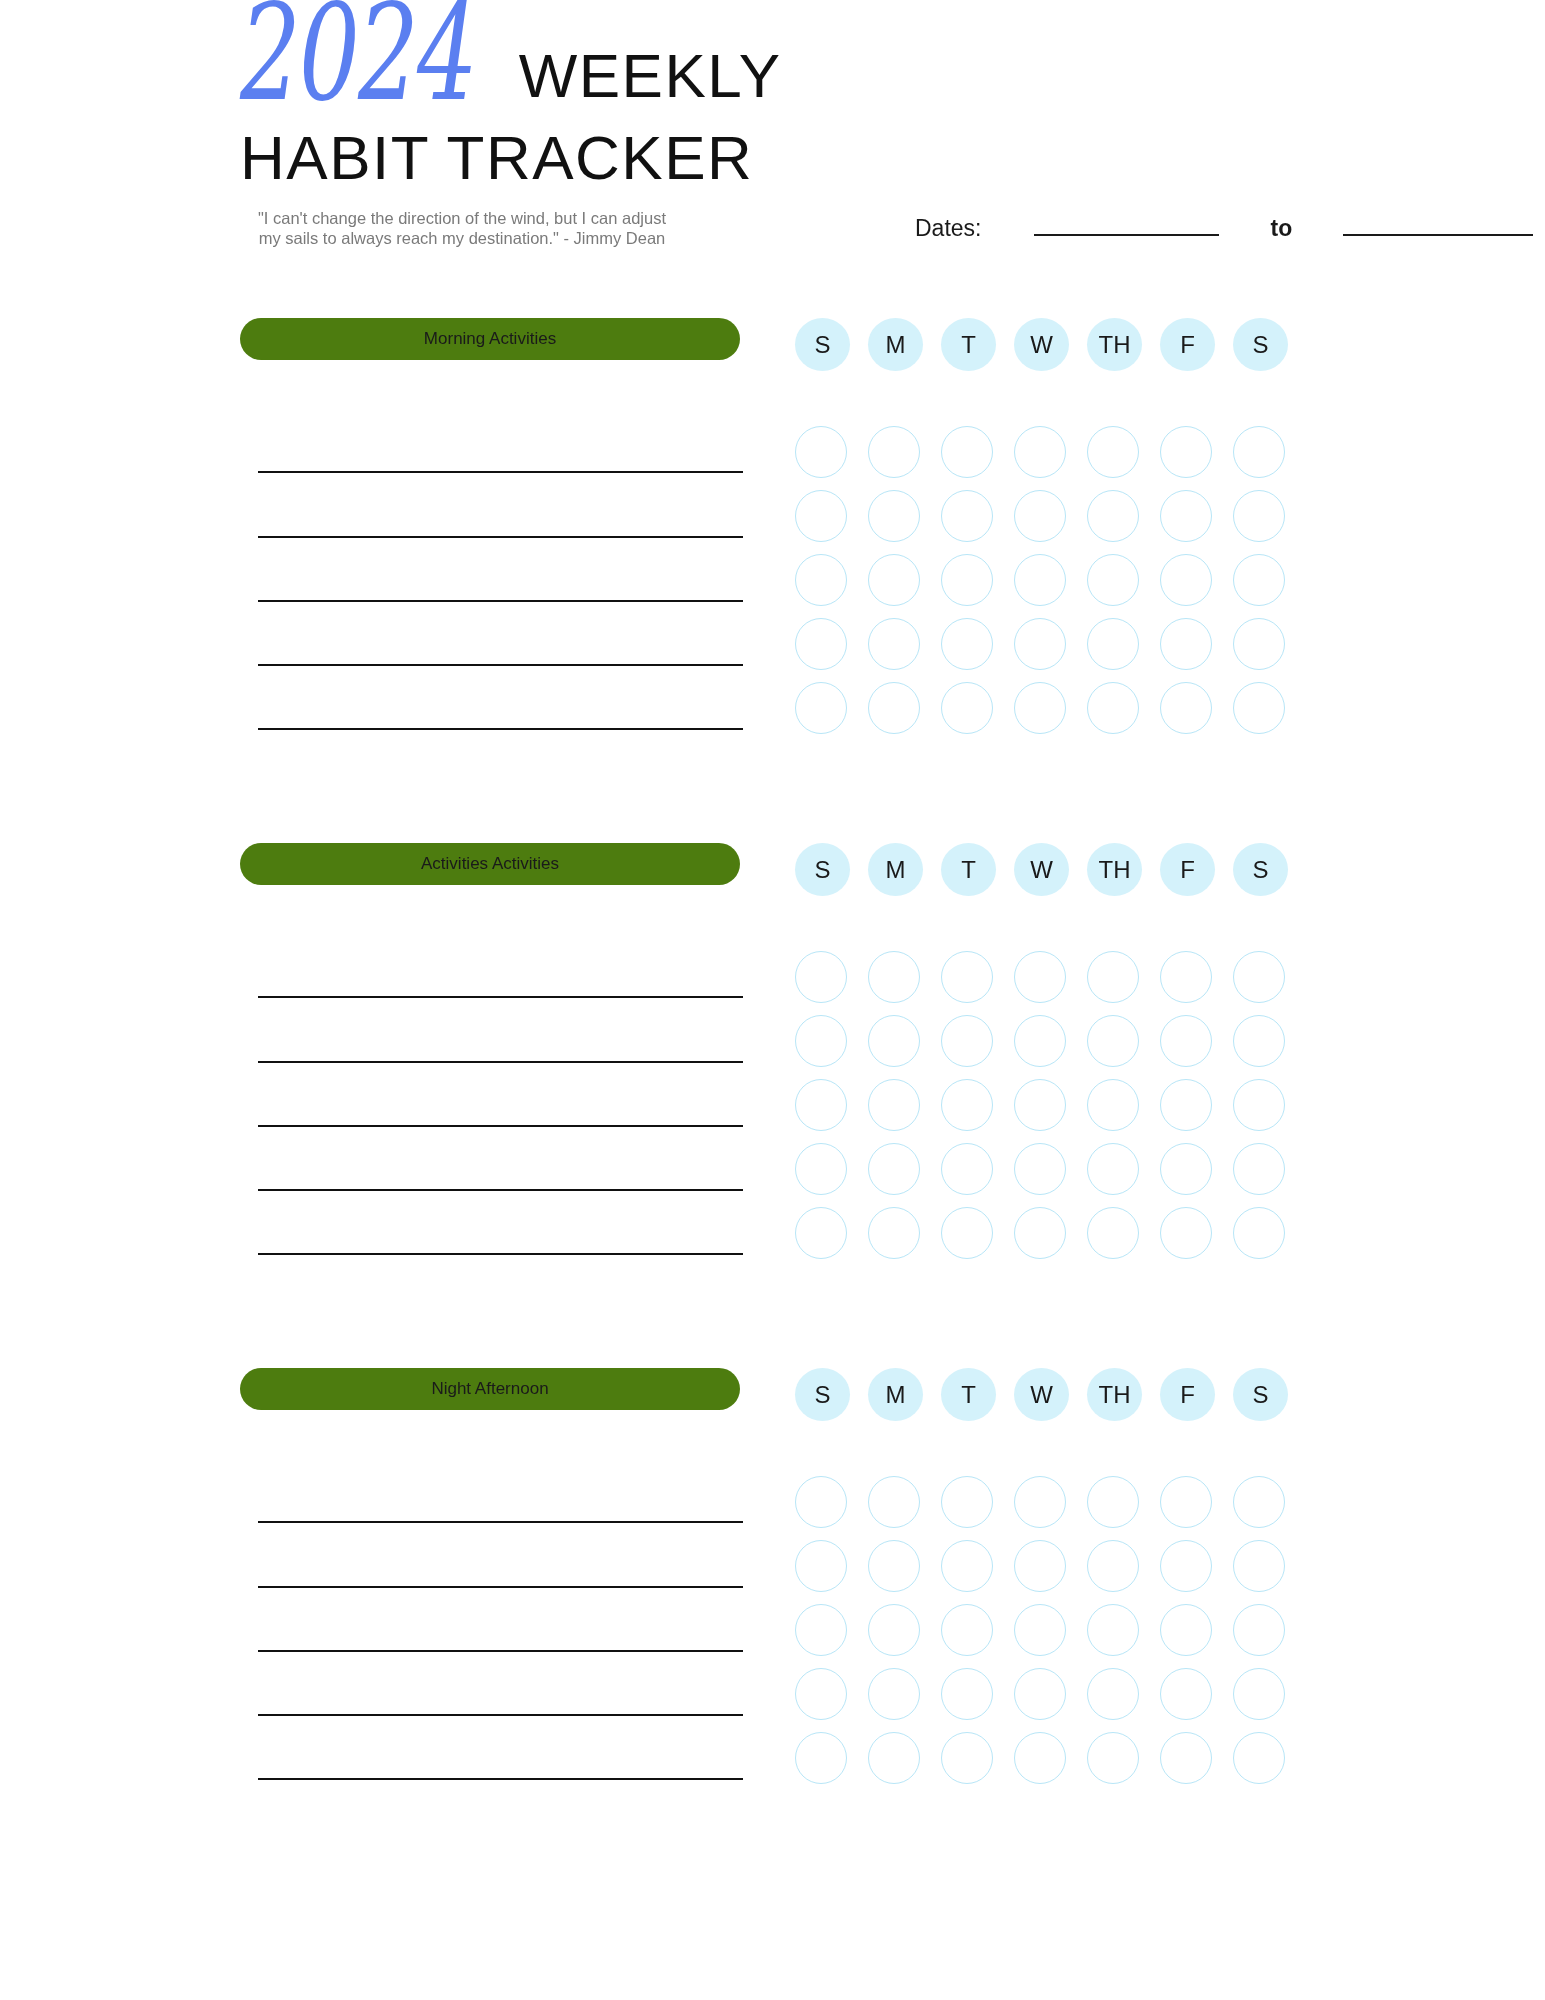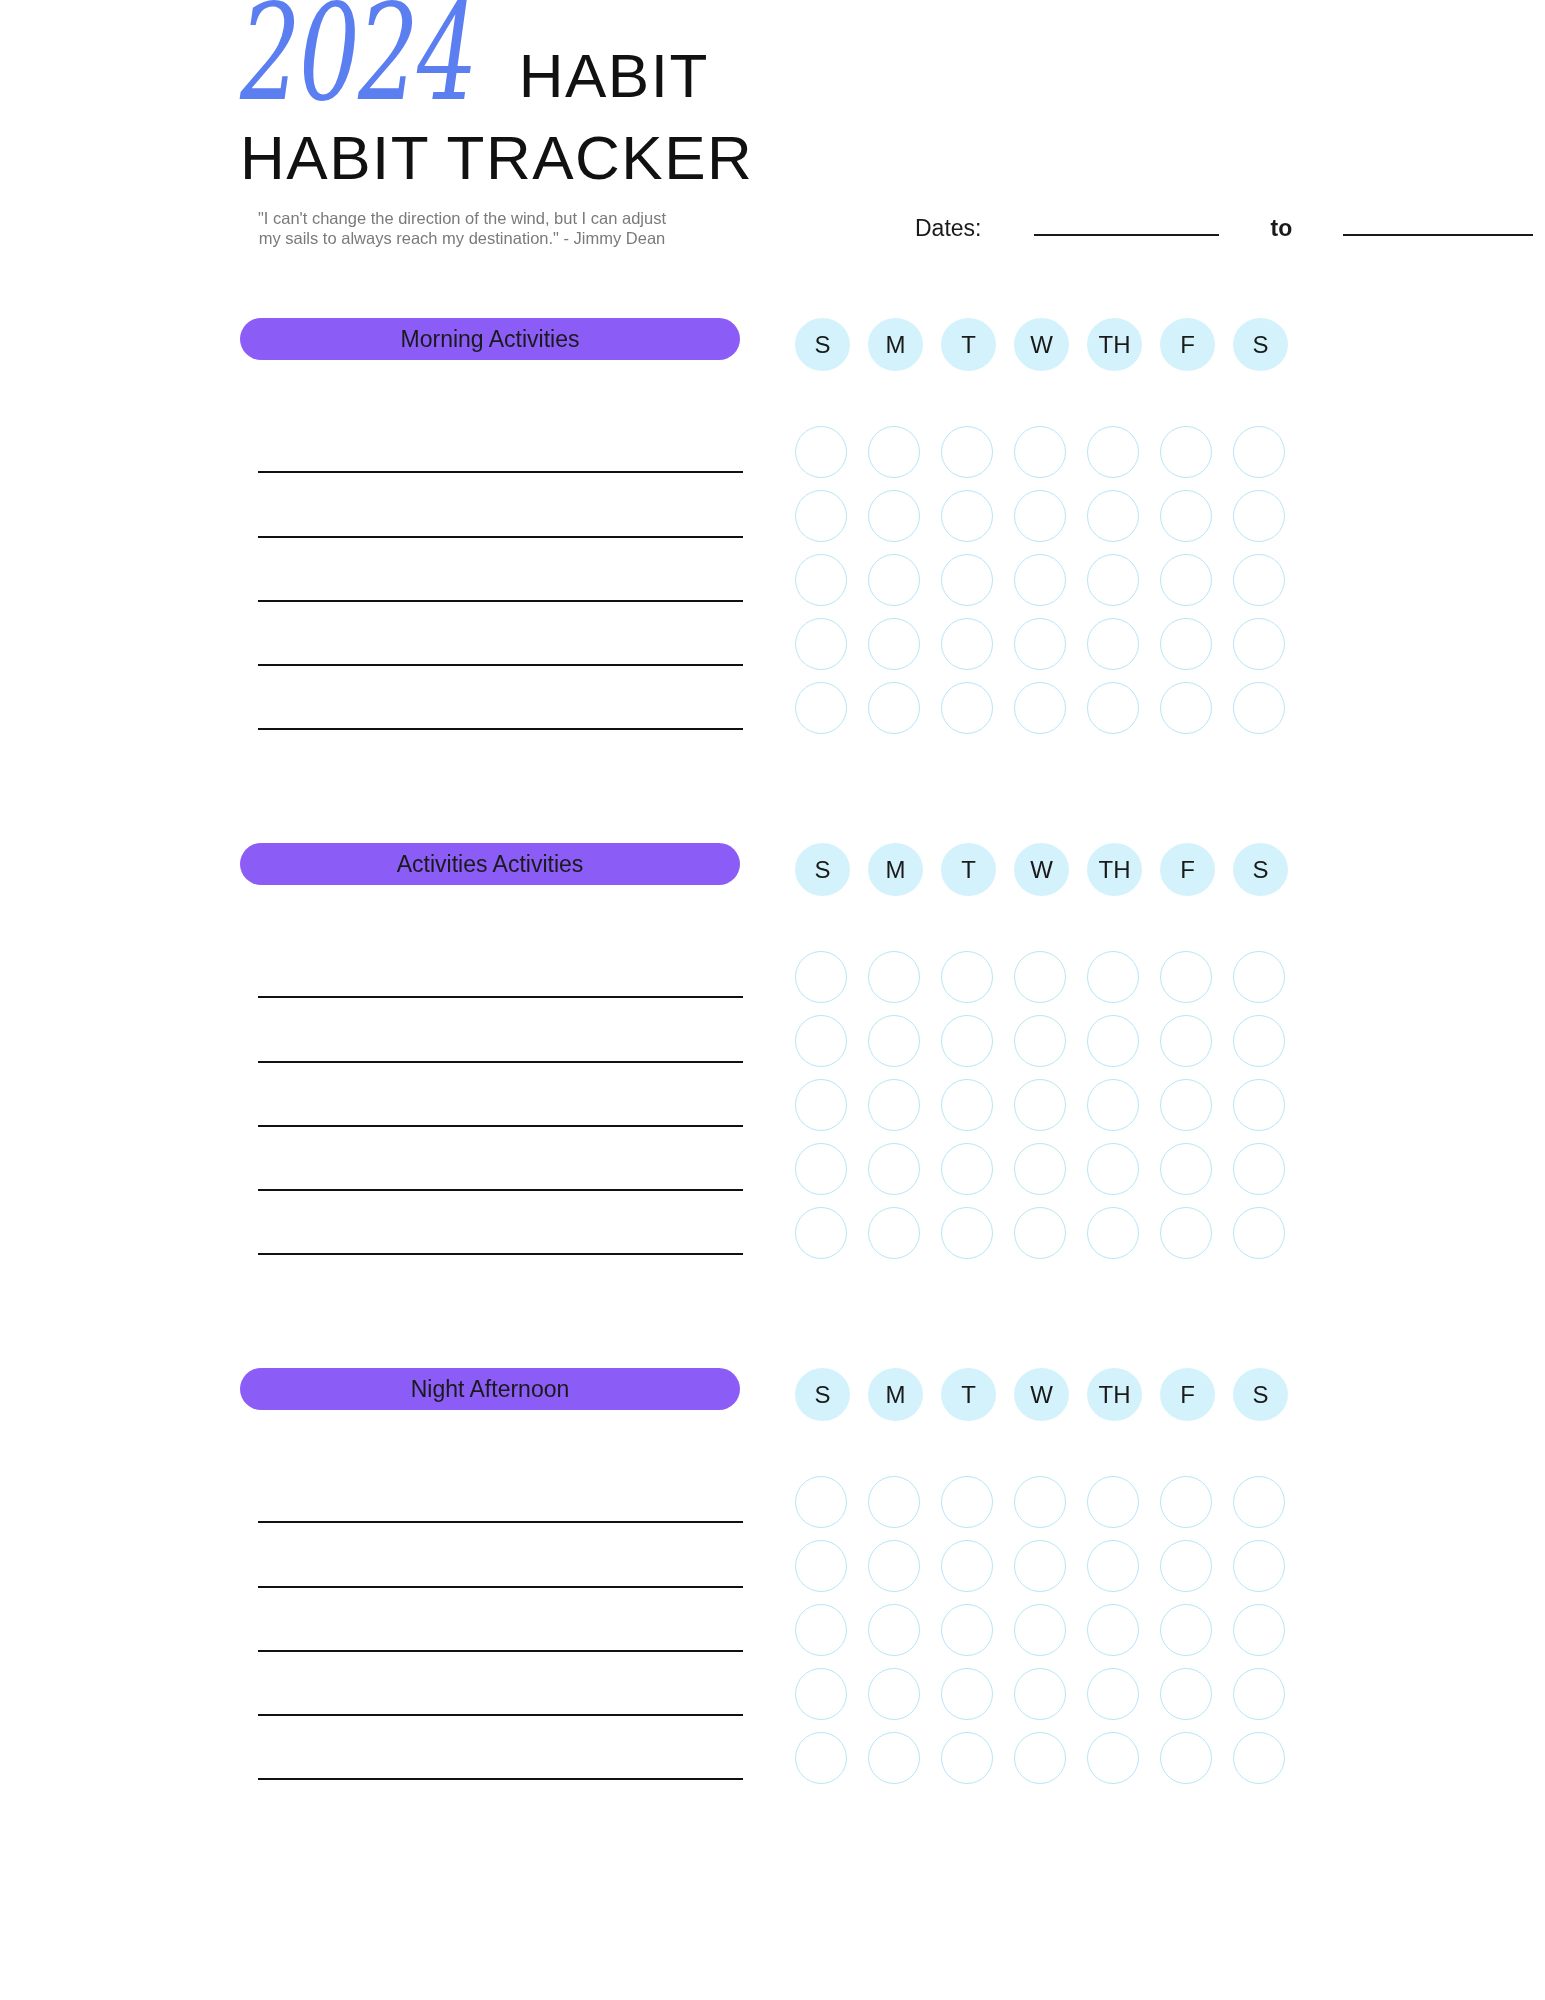--- a/index.html
+++ b/index.html
@@ -206,7 +206,7 @@
   <div class="header">
     <div class="title-row">
       <div class="year">2024</div>
-      <div class="title-word">HABIT</div>
+      <div class="title-word">WEEKLY</div>
     </div>
     <div class="title-line2">HABIT TRACKER</div>
   </div>

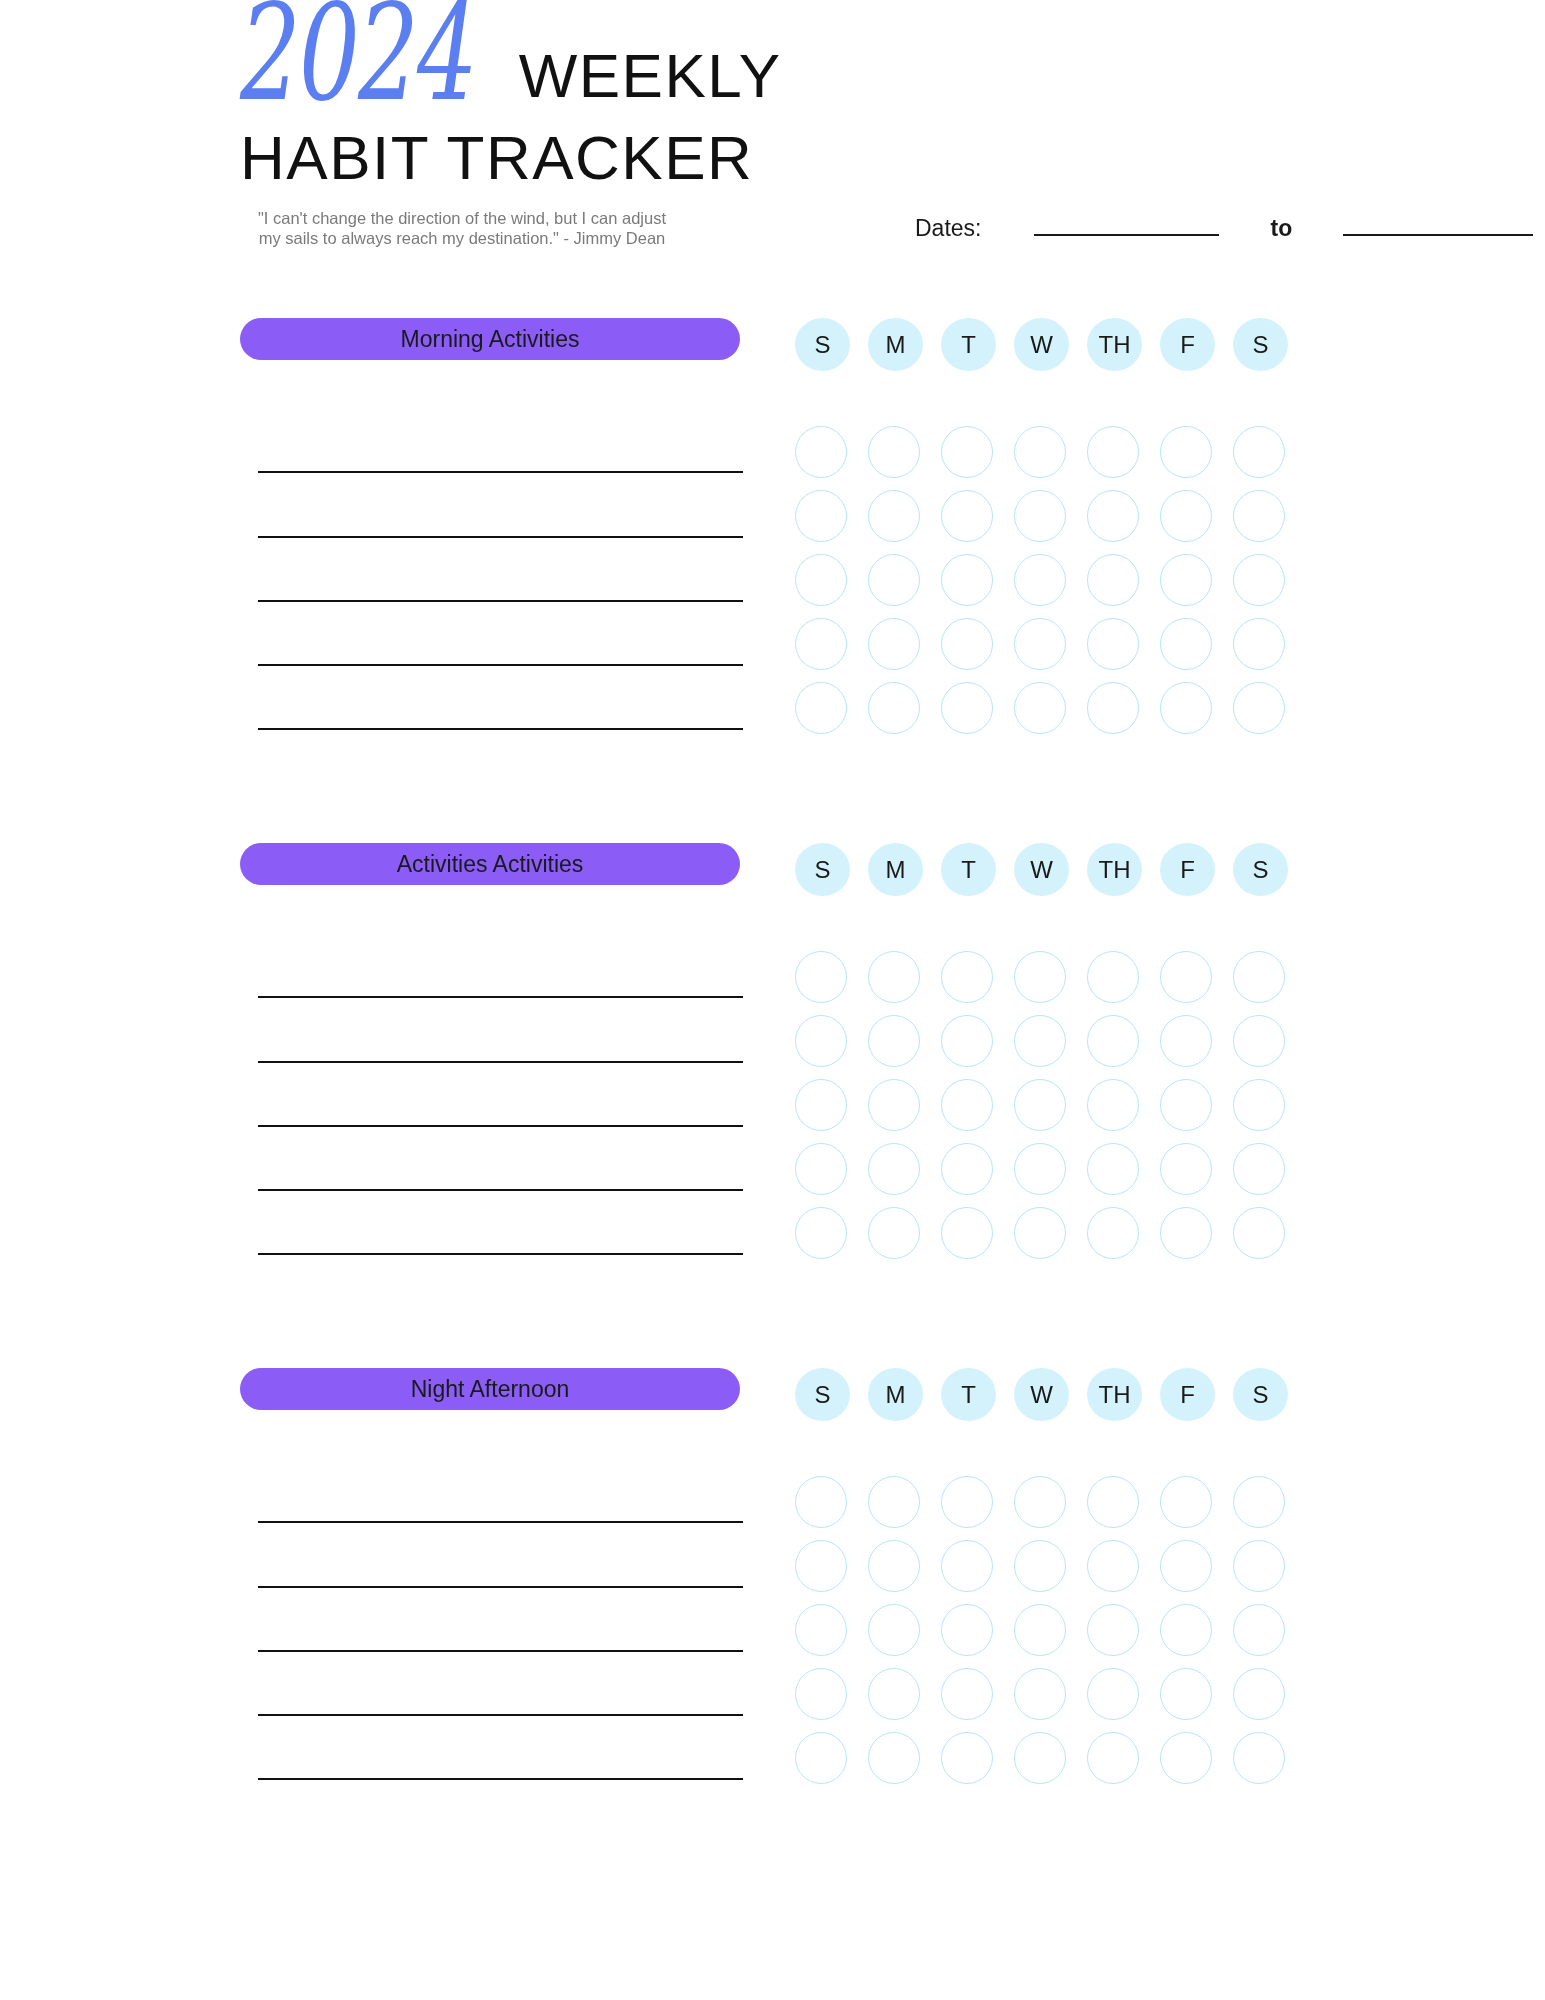--- a/index.html
+++ b/index.html
@@ -118,12 +118,12 @@
     top: 0px;
     width: 500px;
     height: 42px;
-    background: #8b5cf6;
+    background: #4d7c0f;
     border-radius: 21px;
     display: flex;
     align-items: center;
     justify-content: center;
-    font-size: 23px;
+    font-size: 17px;
     font-weight: 400;
     color: #1a1a1a;
     text-align: right;

